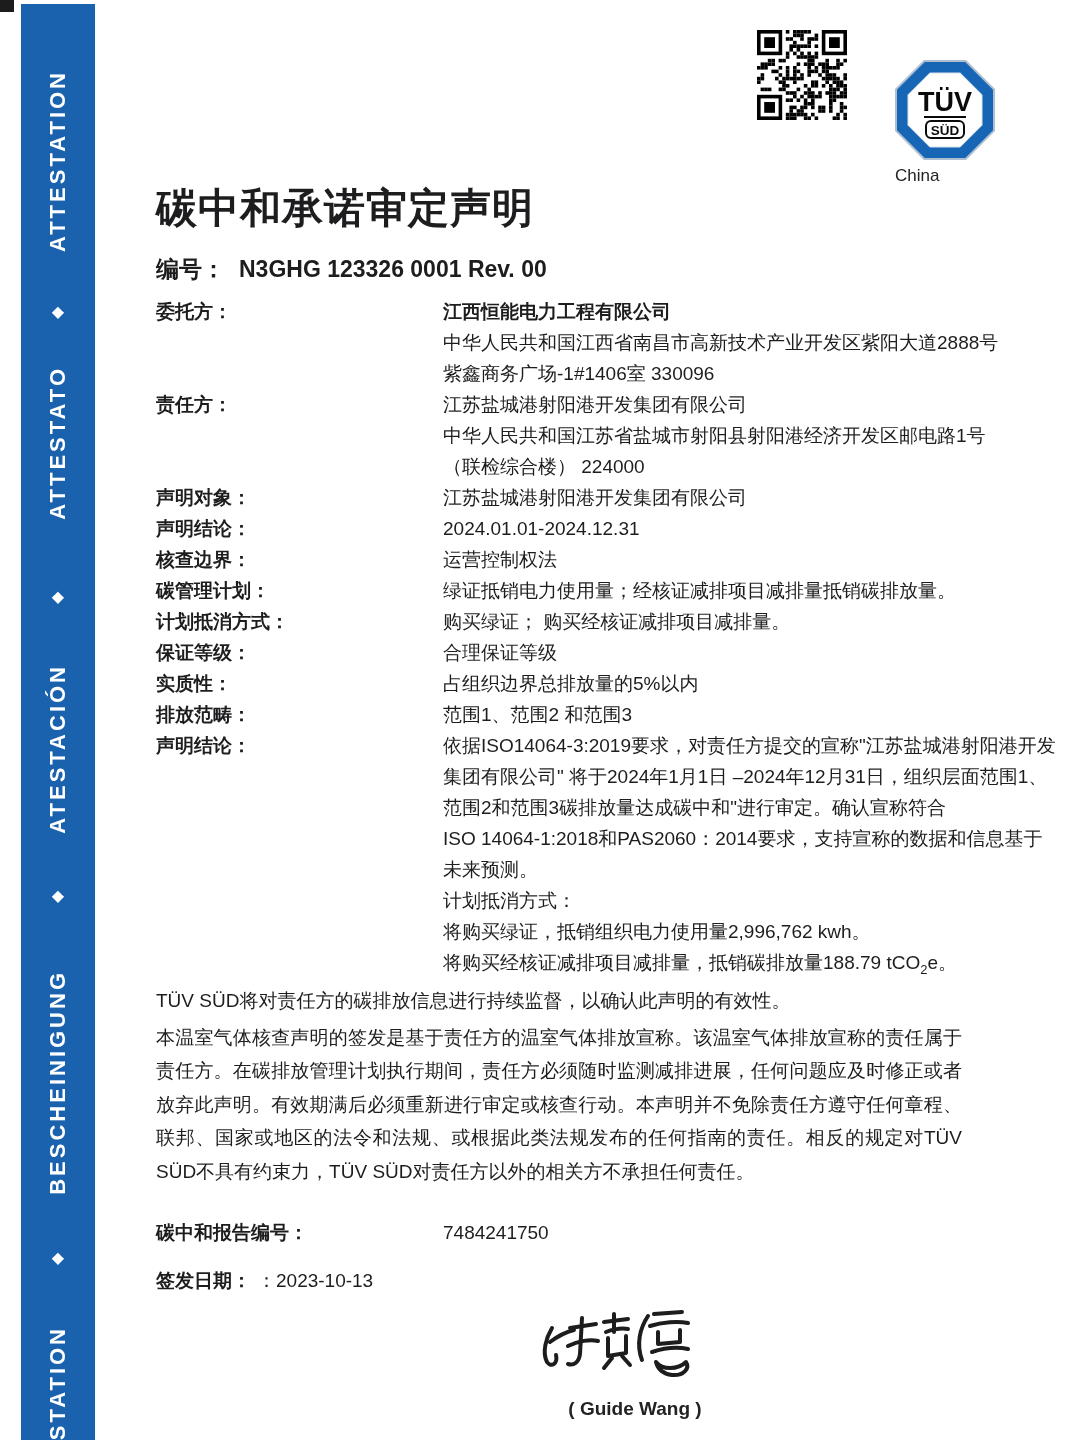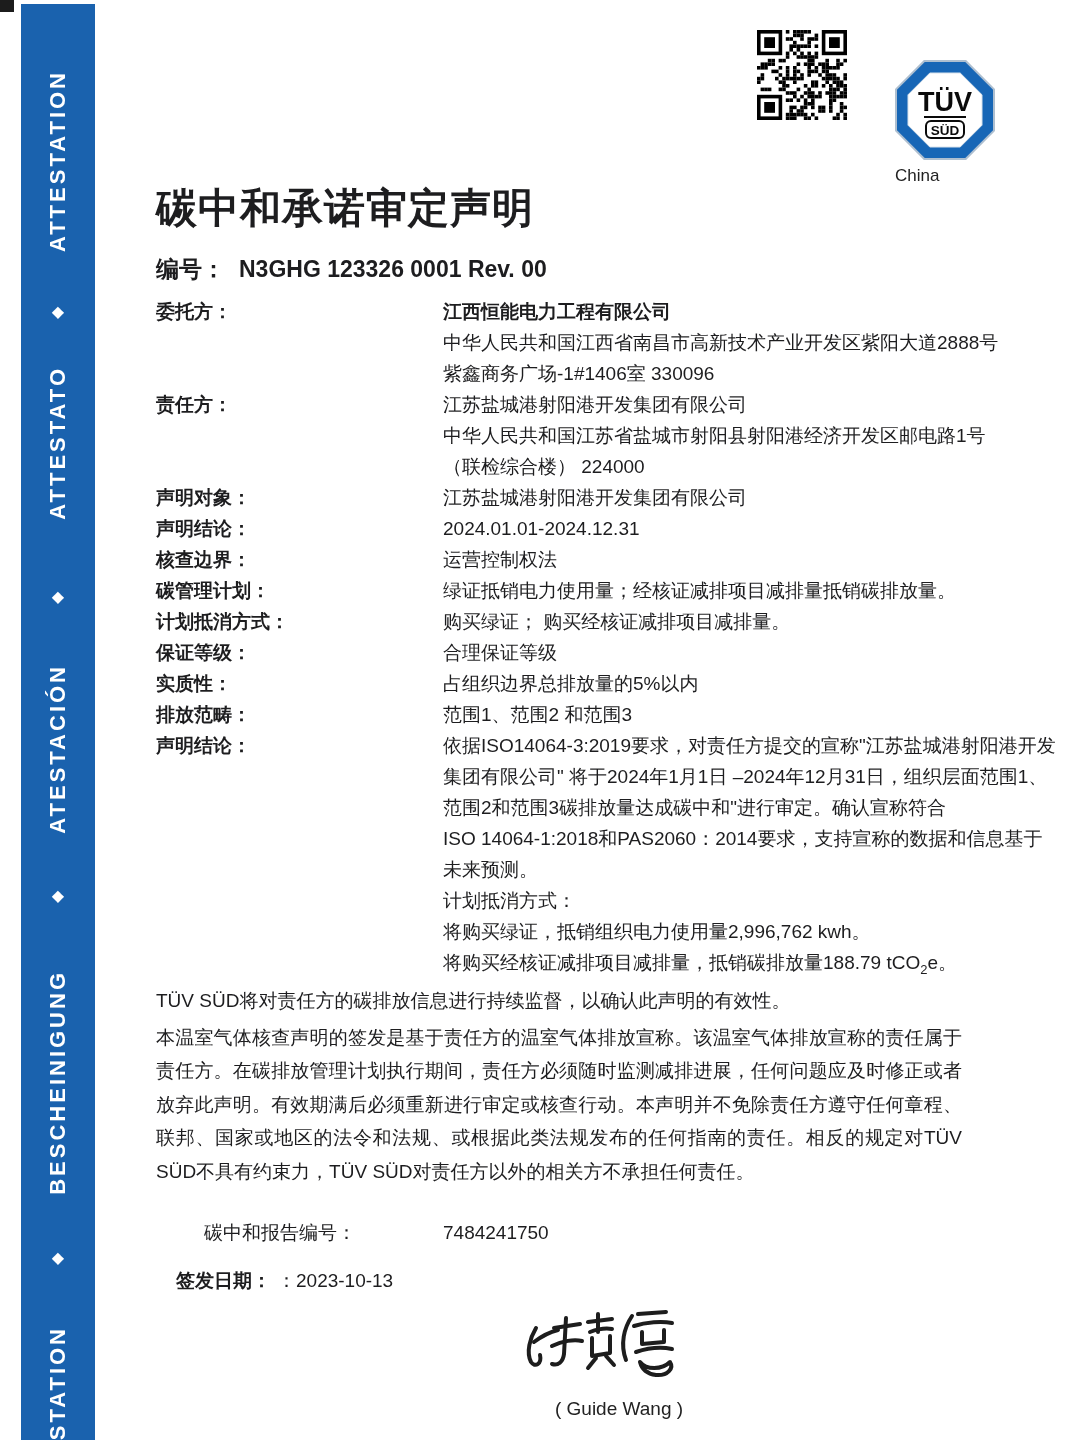--- a/index.html
+++ b/index.html
@@ -47,7 +47,7 @@
   .disclaimer{margin-top:4px;font-size:19px;line-height:33.5px;text-align:justify;}
 
   .report-row{margin-top:30px;display:grid;grid-template-columns:287px 1fr;font-size:19px;line-height:30px;}
-  .report-row .flabel{font-weight:normal;margin-left:48px;}
+  .report-row .flabel{font-weight:bold;}
   .date-row{margin-top:18px;font-size:19px;line-height:30px;}
   .date-row .lab{font-weight:bold;margin-left:20px;}
   .date-row .v{margin-left:6px;}

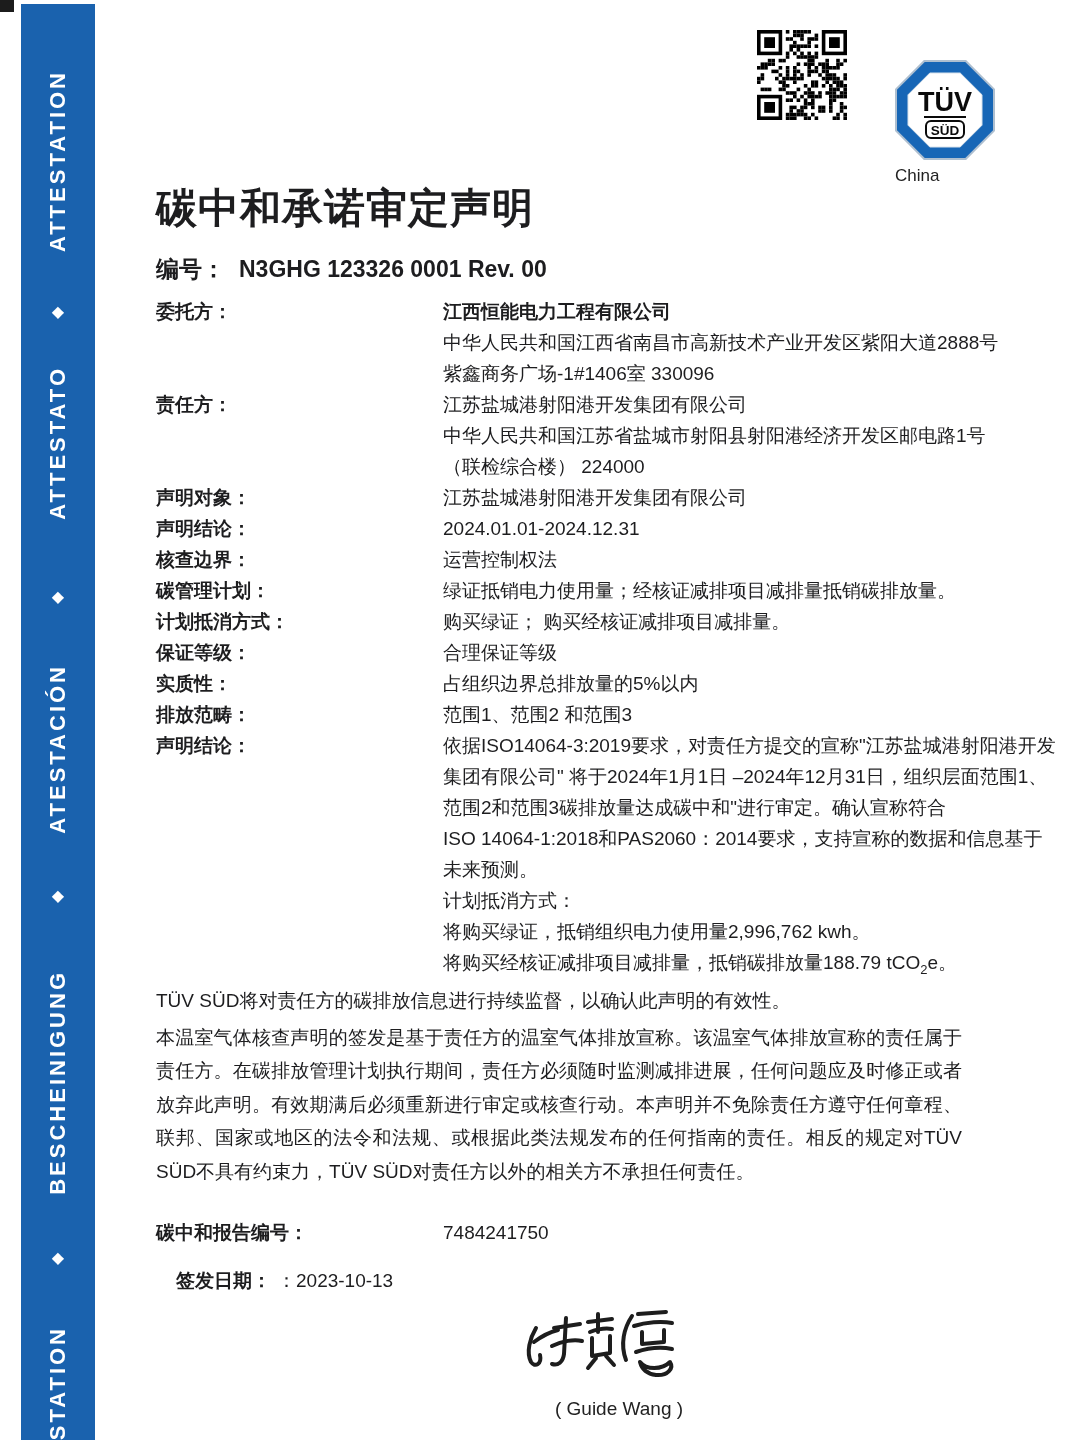--- a/index.html
+++ b/index.html
@@ -49,7 +49,7 @@
   .report-row{margin-top:30px;display:grid;grid-template-columns:287px 1fr;font-size:19px;line-height:30px;}
   .report-row .flabel{font-weight:bold;}
   .date-row{margin-top:18px;font-size:19px;line-height:30px;}
-  .date-row .lab{font-weight:bold;margin-left:20px;}
+  .date-row .lab{font-weight:bold;}
   .date-row .v{margin-left:6px;}
 
   .sig-block{position:absolute;left:484px;top:1302px;width:270px;text-align:center;}

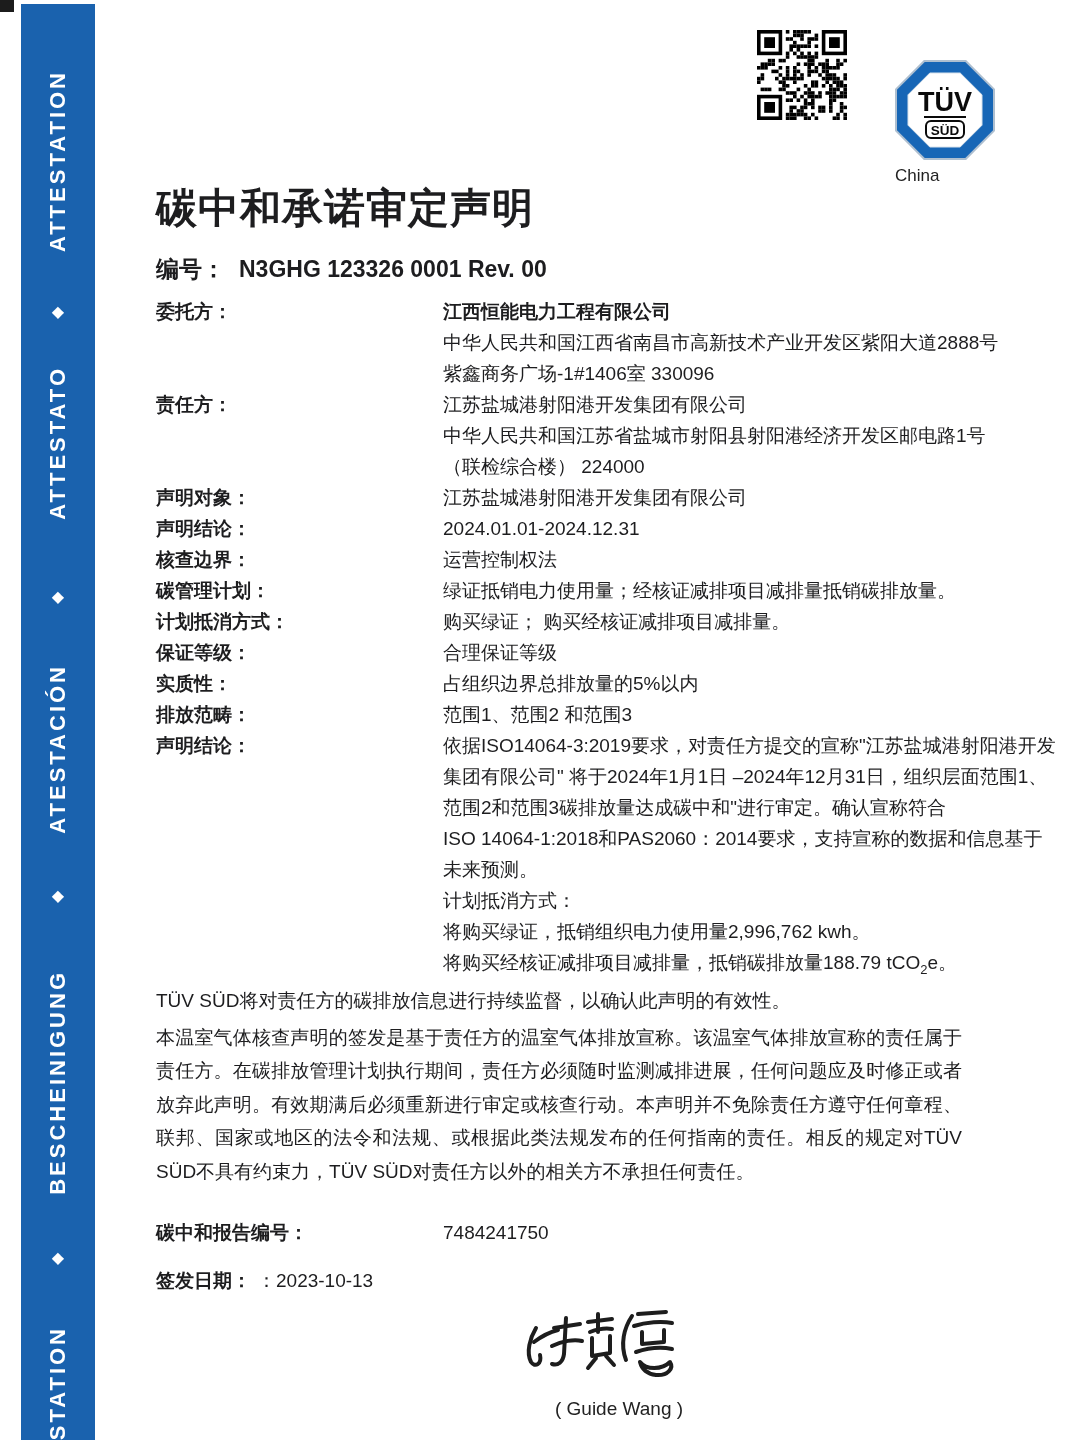--- a/index.html
+++ b/index.html
@@ -52,7 +52,7 @@
   .date-row .lab{font-weight:bold;}
   .date-row .v{margin-left:6px;}
 
-  .sig-block{position:absolute;left:484px;top:1302px;width:270px;text-align:center;}
+  .sig-block{position:absolute;left:500px;top:1302px;width:270px;text-align:center;font-weight:bold;}
   .sig-name{margin-top:6px;font-size:19px;color:#222;}
 </style>
 </head>

